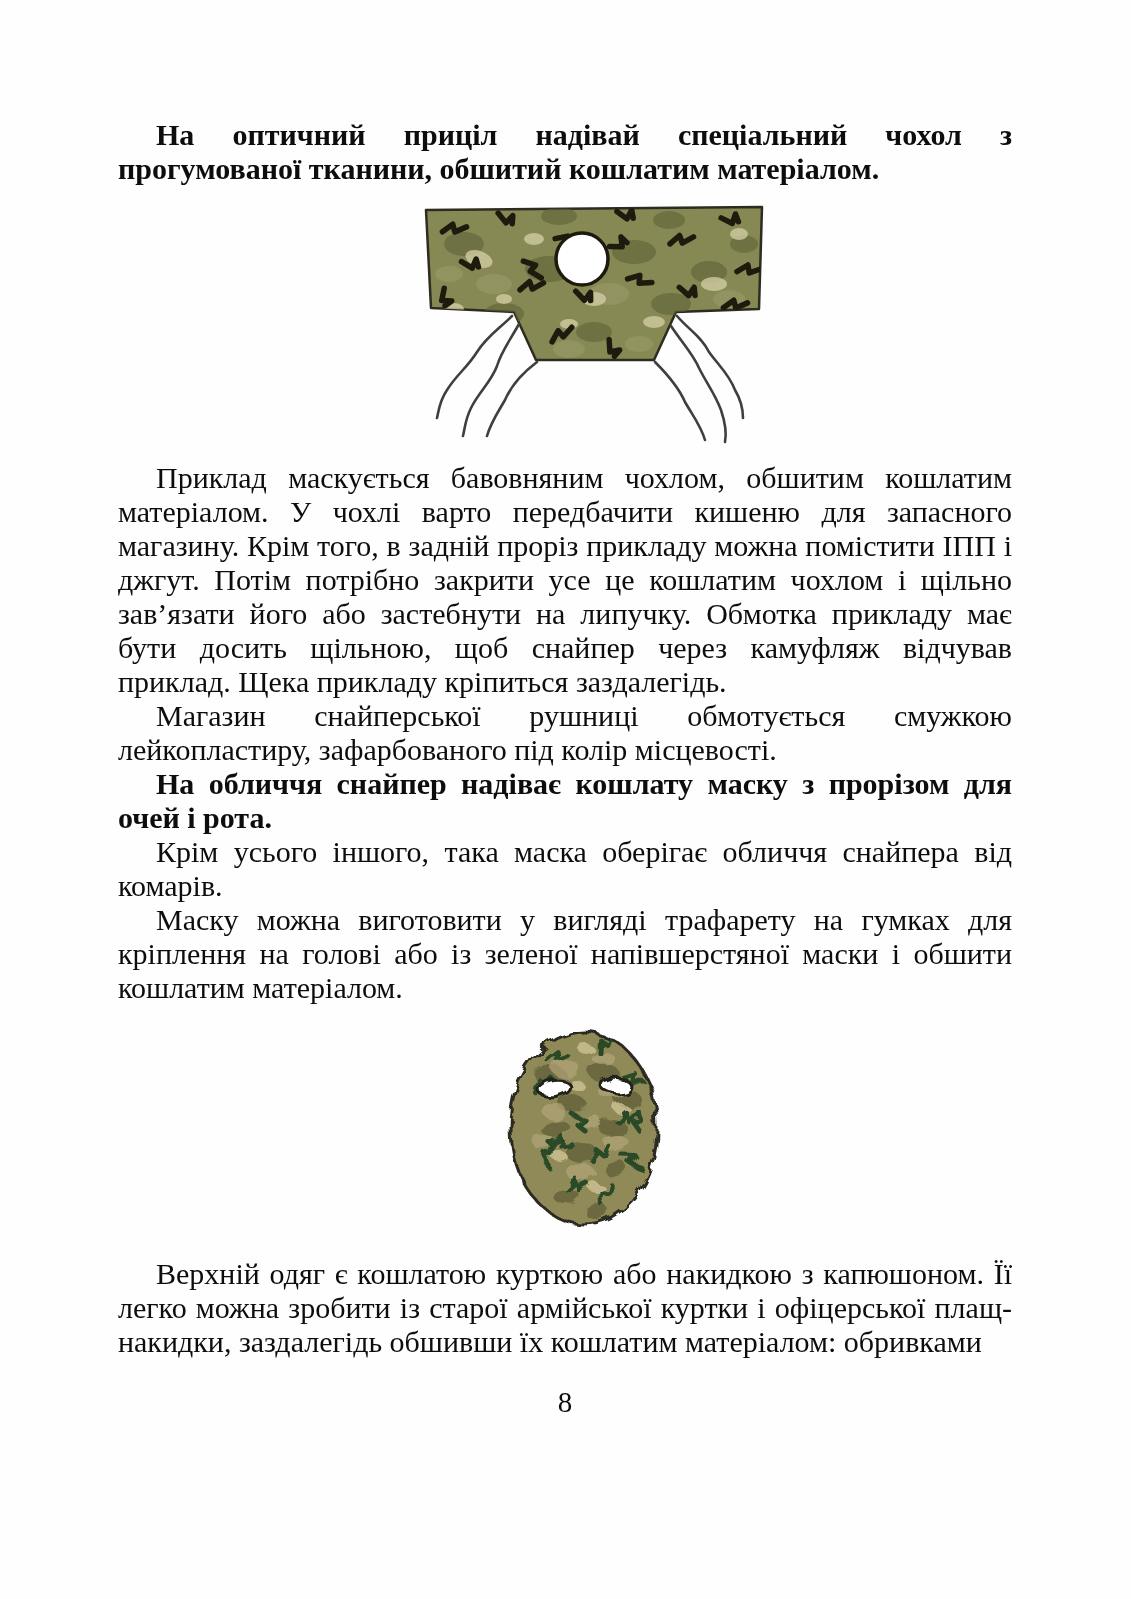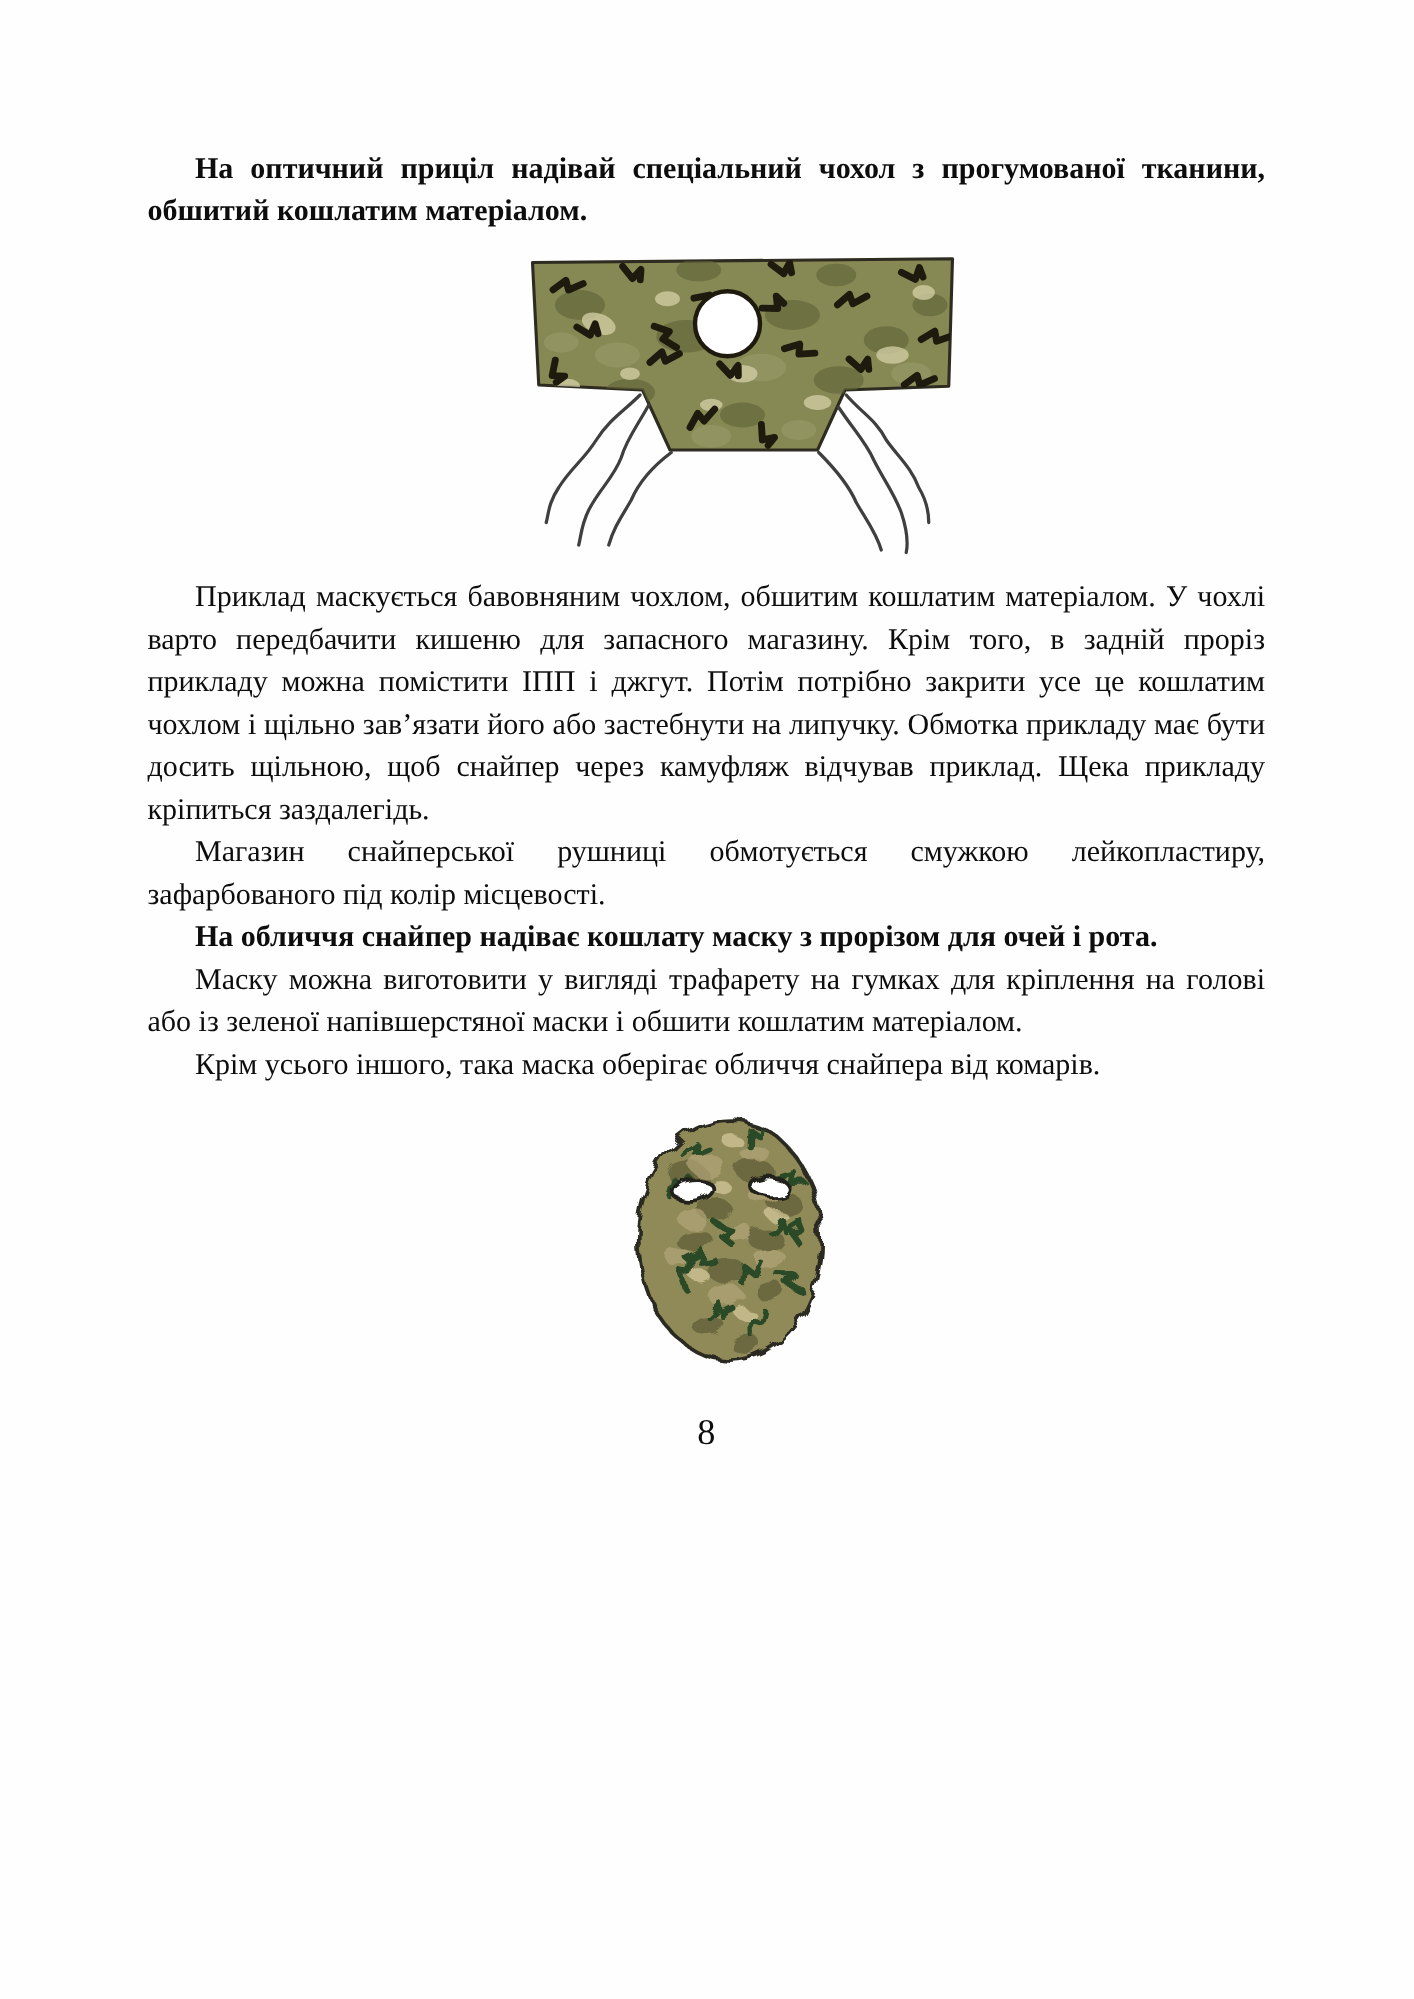--- a/index.html
+++ b/index.html
@@ -19,7 +19,7 @@
   }
   p.body{
     margin:0;
-    font-size:24px;
+    font-size:30px;
     line-height:34px;
     text-align:justify;
     text-indent:38px;

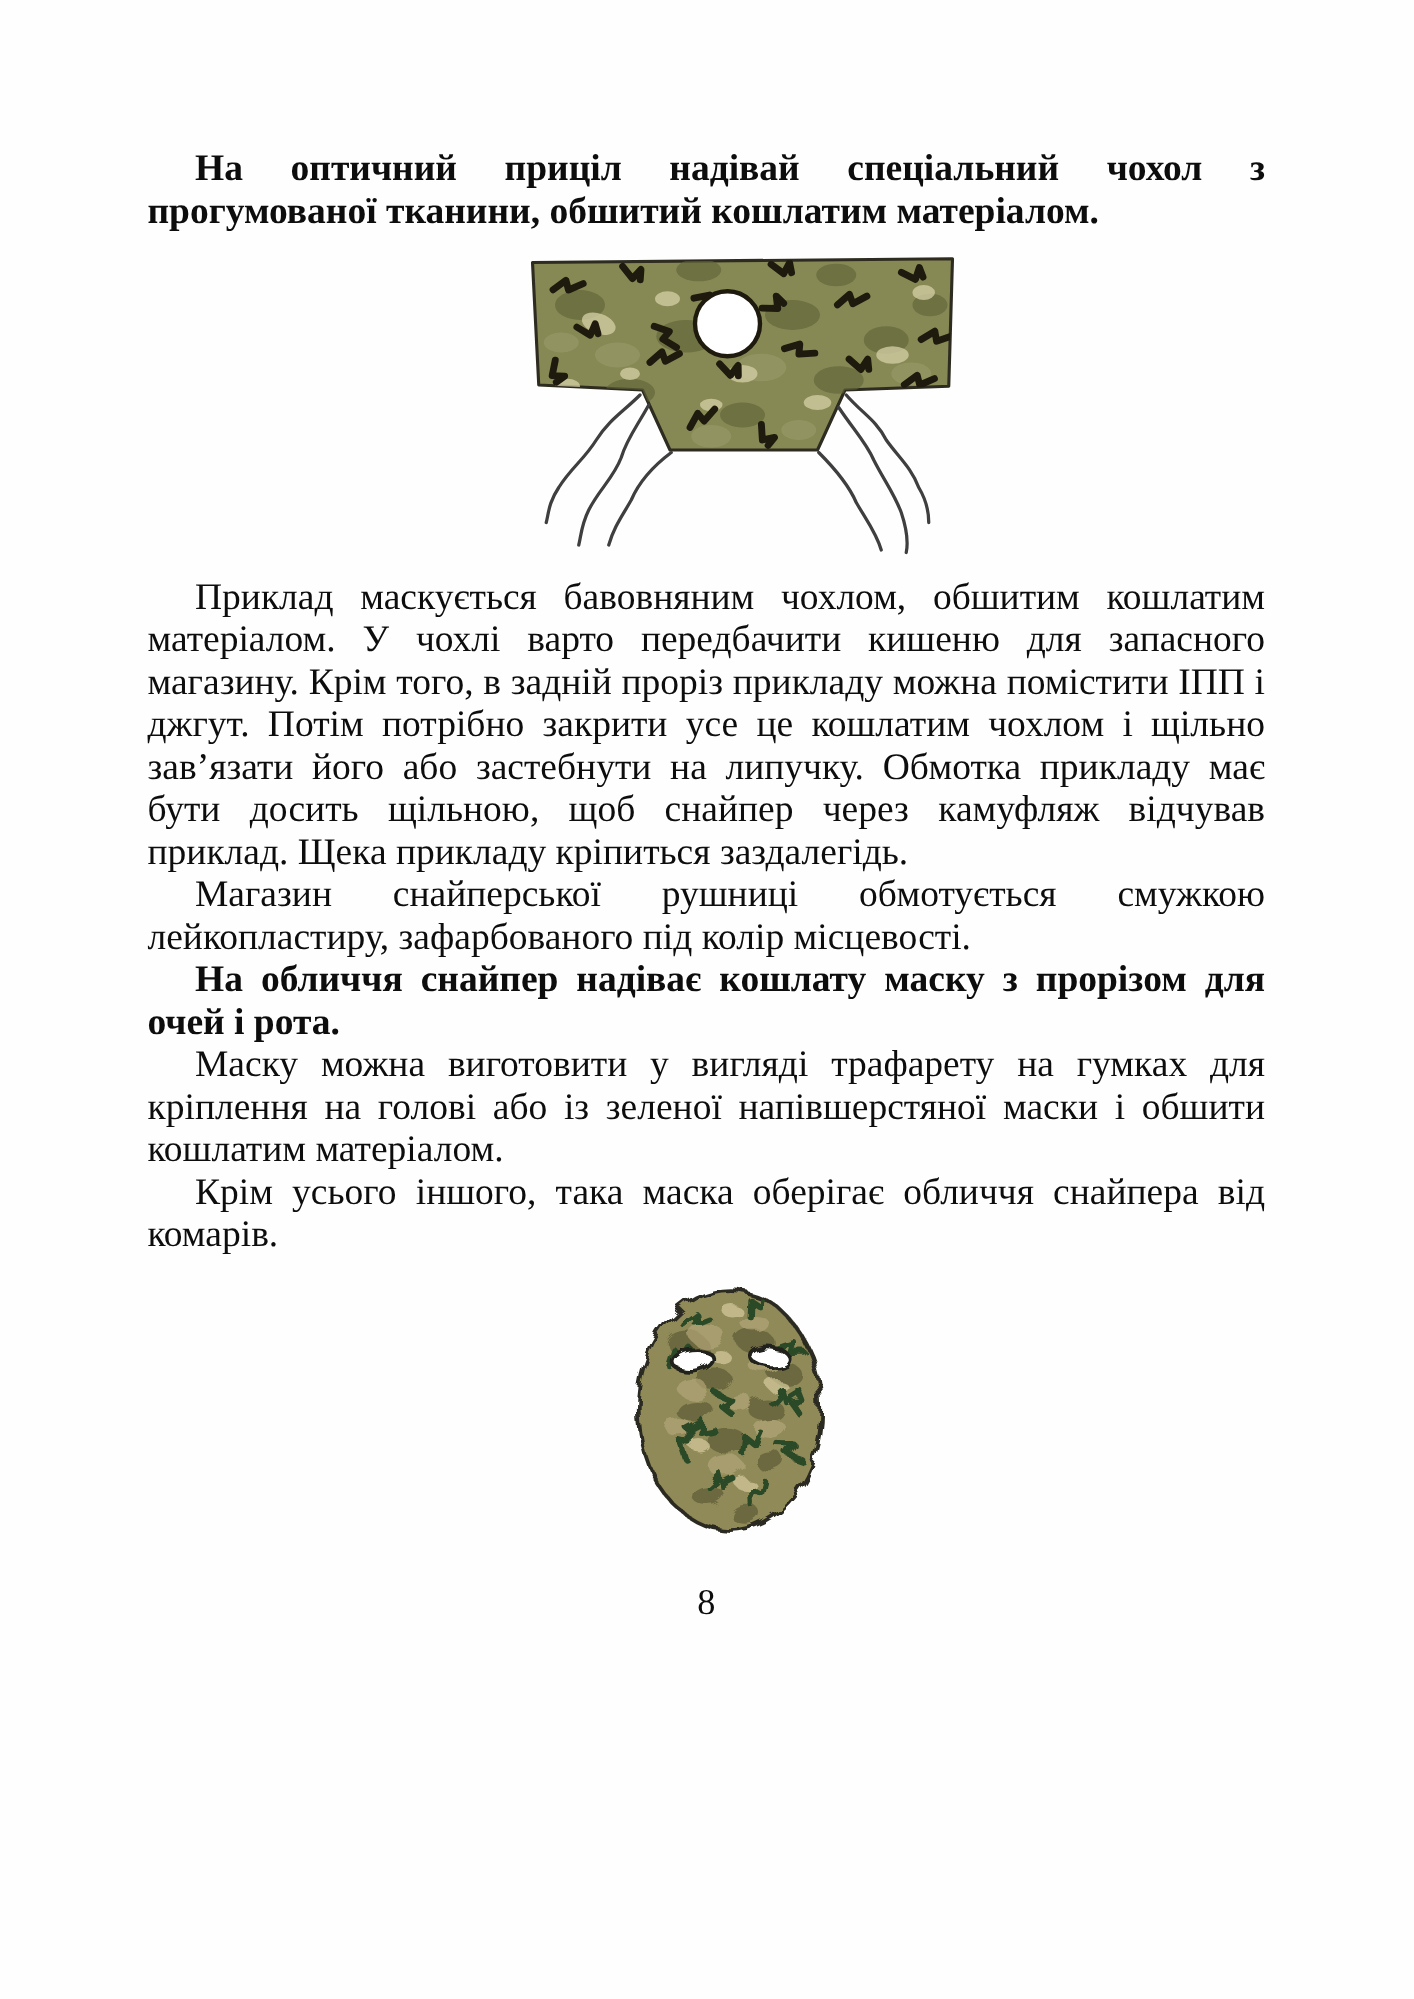--- a/index.html
+++ b/index.html
@@ -132,8 +132,8 @@
     <p class="body">Приклад маскується бавовняним чохлом, обшитим кошлатим матеріалом. У чохлі варто передбачити кишеню для запасного магазину. Крім того, в задній проріз прикладу можна помістити ІПП і джгут. Потім потрібно закрити усе це кошлатим чохлом і щільно зав’язати його або застебнути на липучку. Обмотка прикладу має бути досить щільною, щоб снайпер через камуфляж відчував приклад. Щека прикладу кріпиться заздалегідь.</p>
     <p class="body">Магазин снайперської рушниці обмотується смужкою лейкопластиру, зафарбованого під колір місцевості.</p>
     <p class="body bold">На обличчя снайпер надіває кошлату маску з прорізом для очей і рота.</p>
+    <p class="body">Крім усього іншого, така маска оберігає обличчя снайпера від комарів.</p>
     <p class="body">Маску можна виготовити у вигляді трафарету на гумках для кріплення на голові або із зеленої напівшерстяної маски і обшити кошлатим матеріалом.</p>
-    <p class="body">Крім усього іншого, така маска оберігає обличчя снайпера від комарів.</p>
 
     <figure class="fig-mask">
       <svg width="178" height="218" viewBox="0 0 178 218">

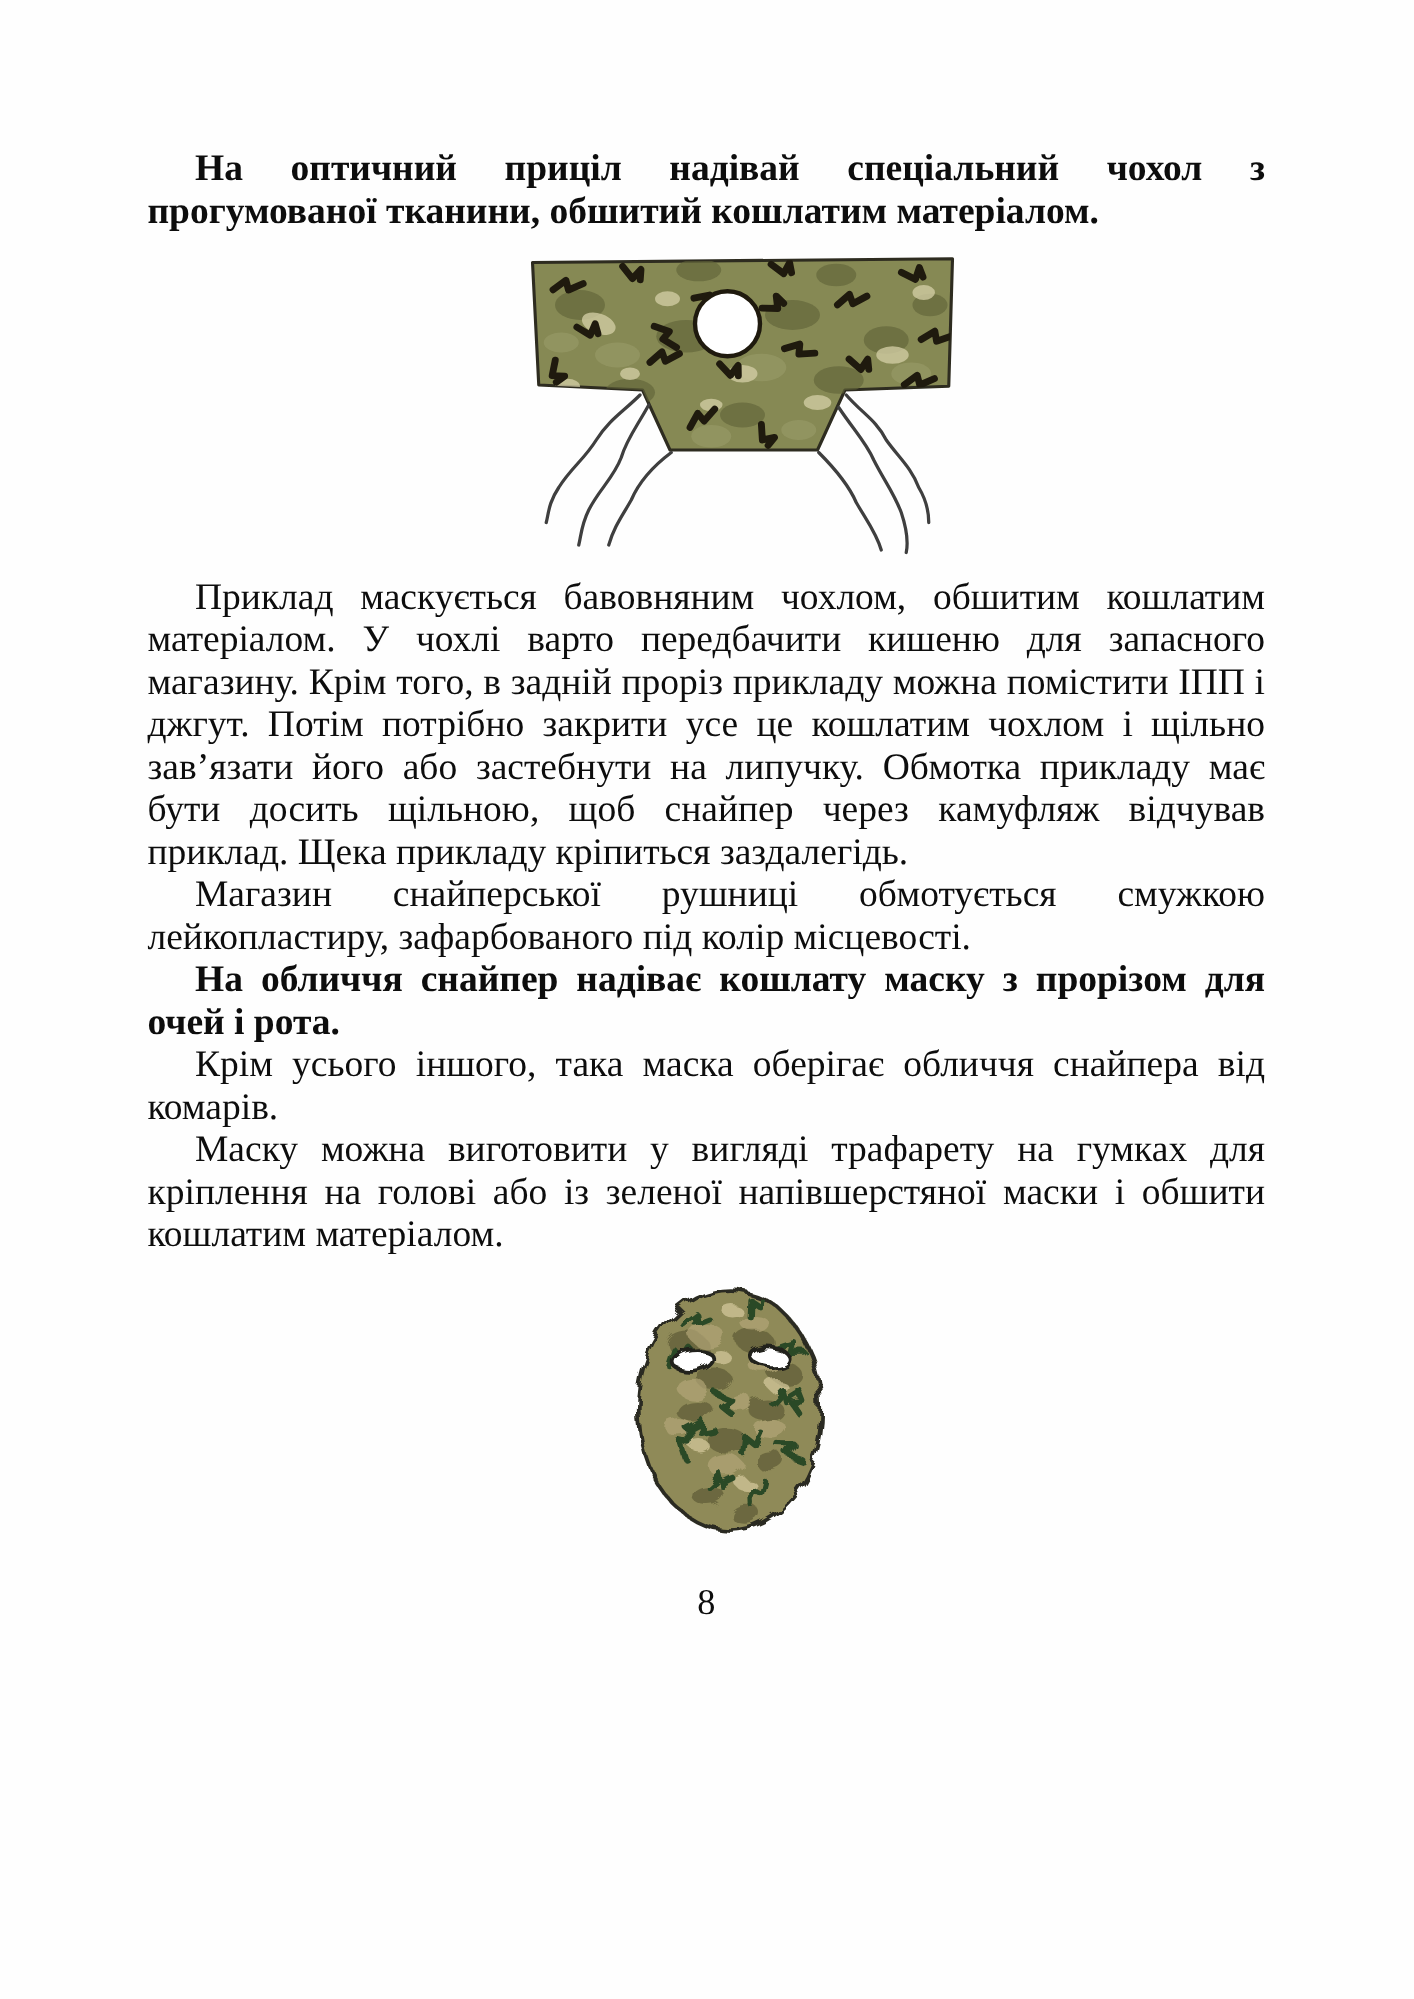--- a/index.html
+++ b/index.html
@@ -204,6 +204,7 @@
       </svg>
     </figure>
 
+    <p class="body">Верхній одяг є кошлатою курткою або накидкою з капюшоном. Її легко можна зробити із старої армійської куртки і офіцерської плащ-накидки, заздалегідь обшивши їх кошлатим матеріалом: обривками</p>
 
     <div class="page-number">8</div>
   </div>

